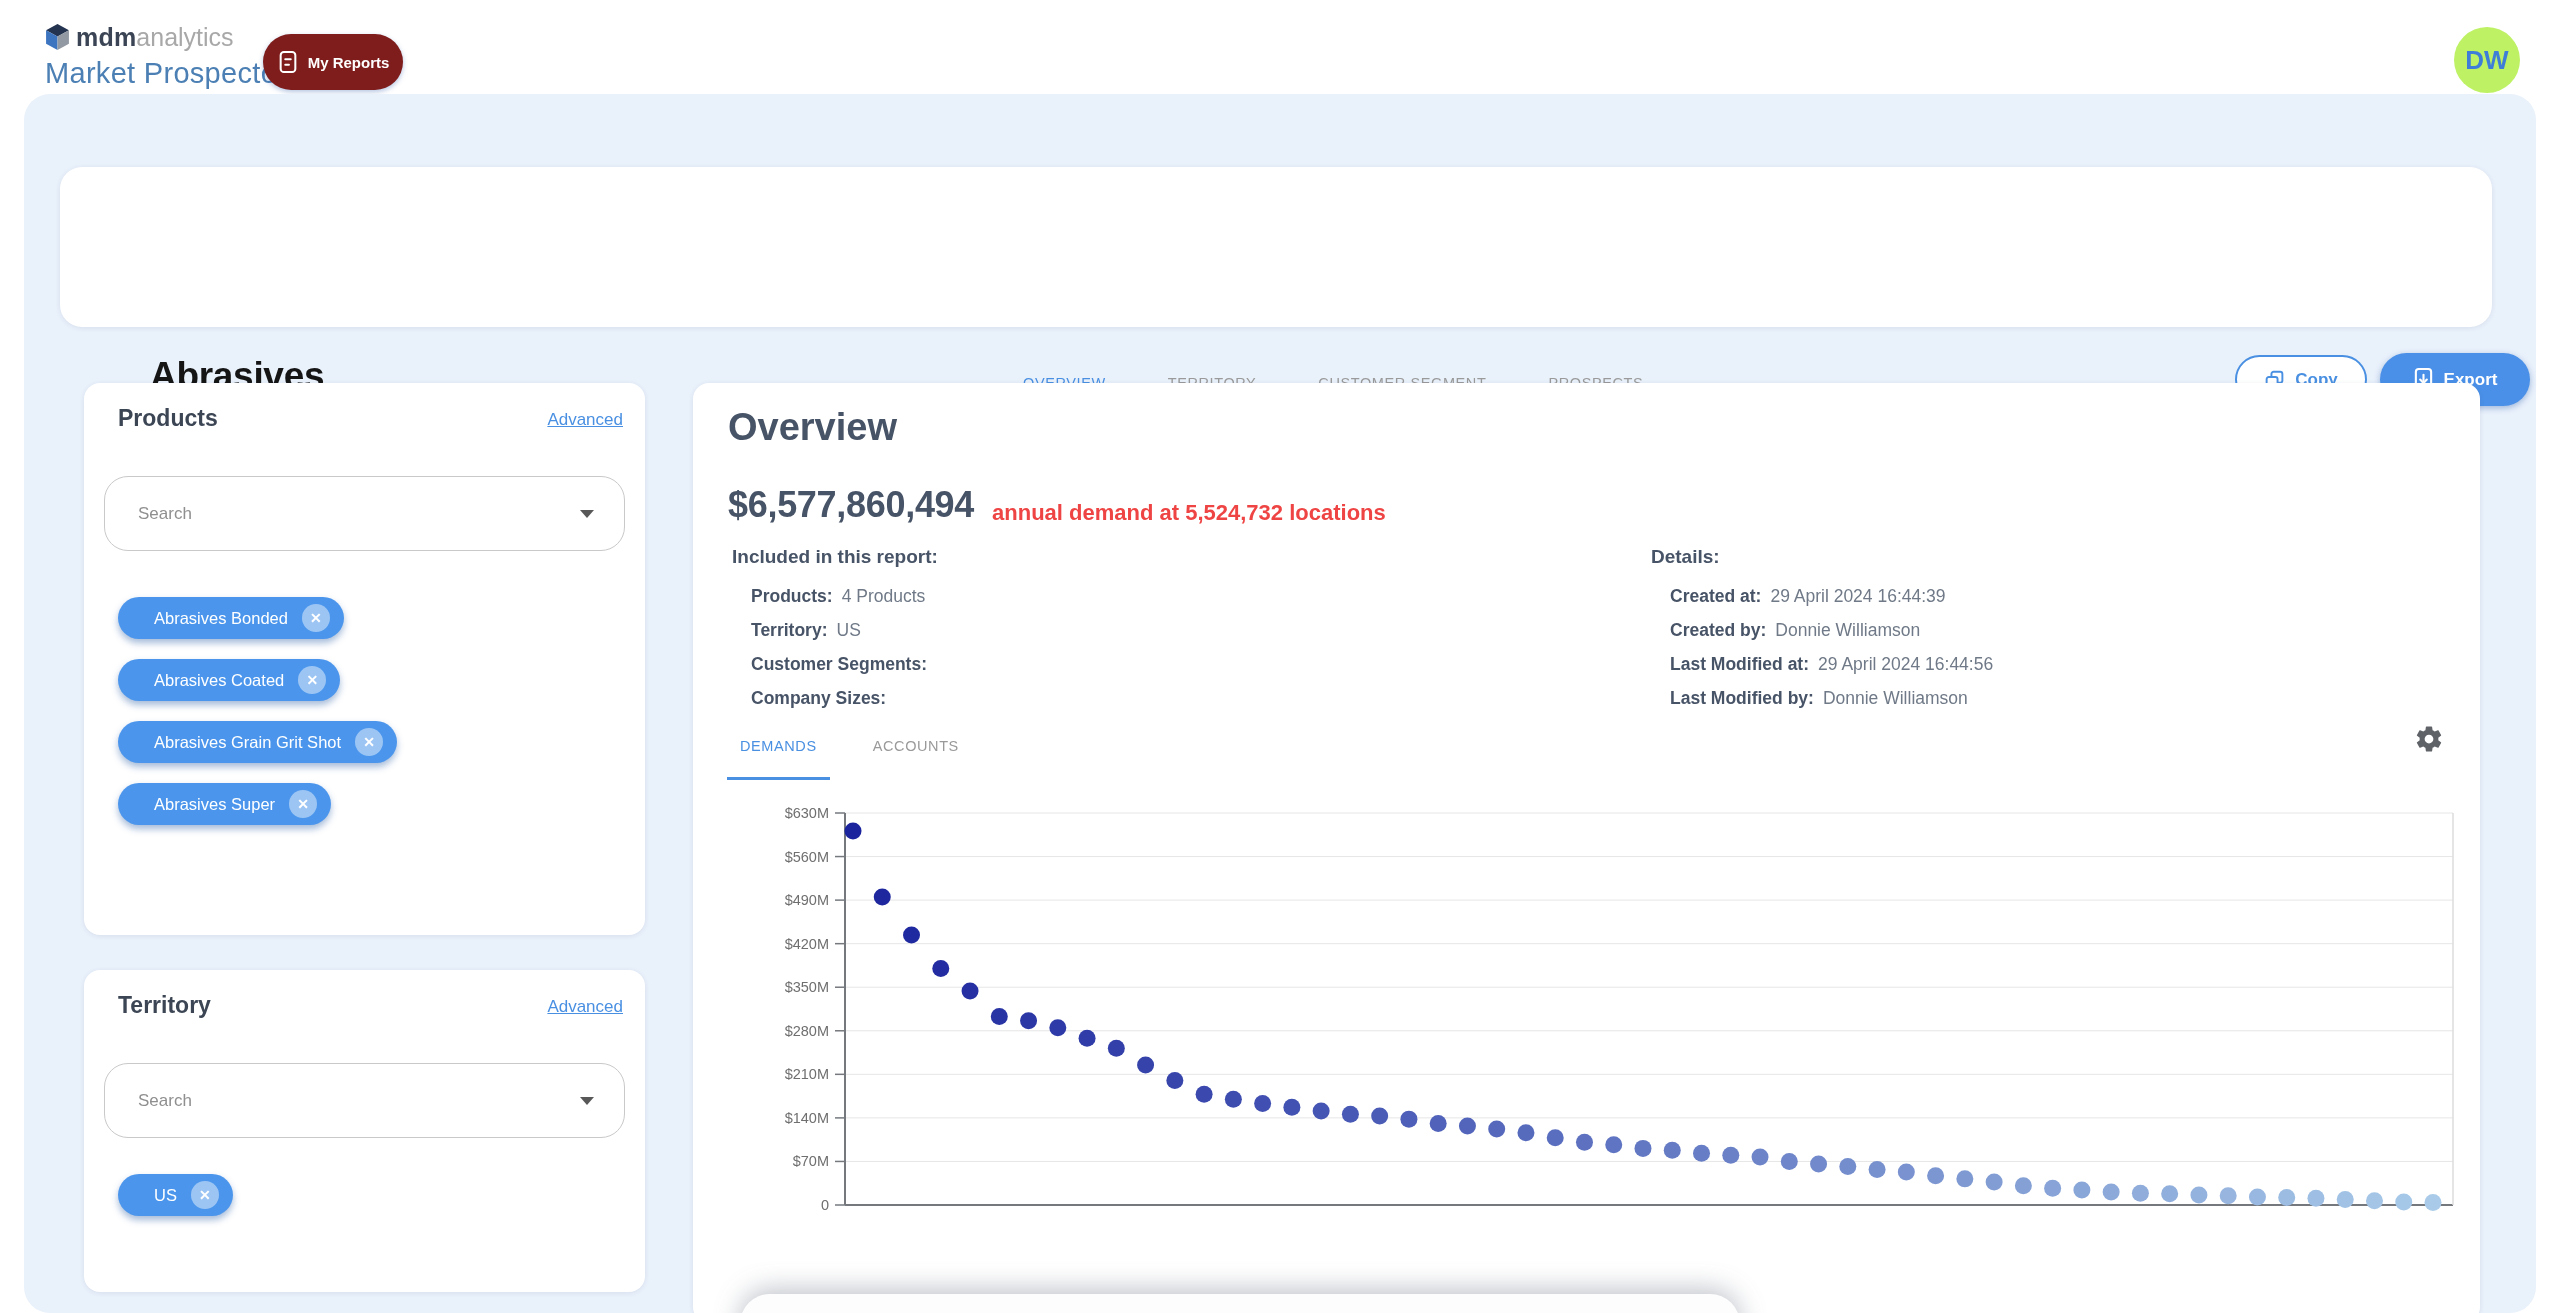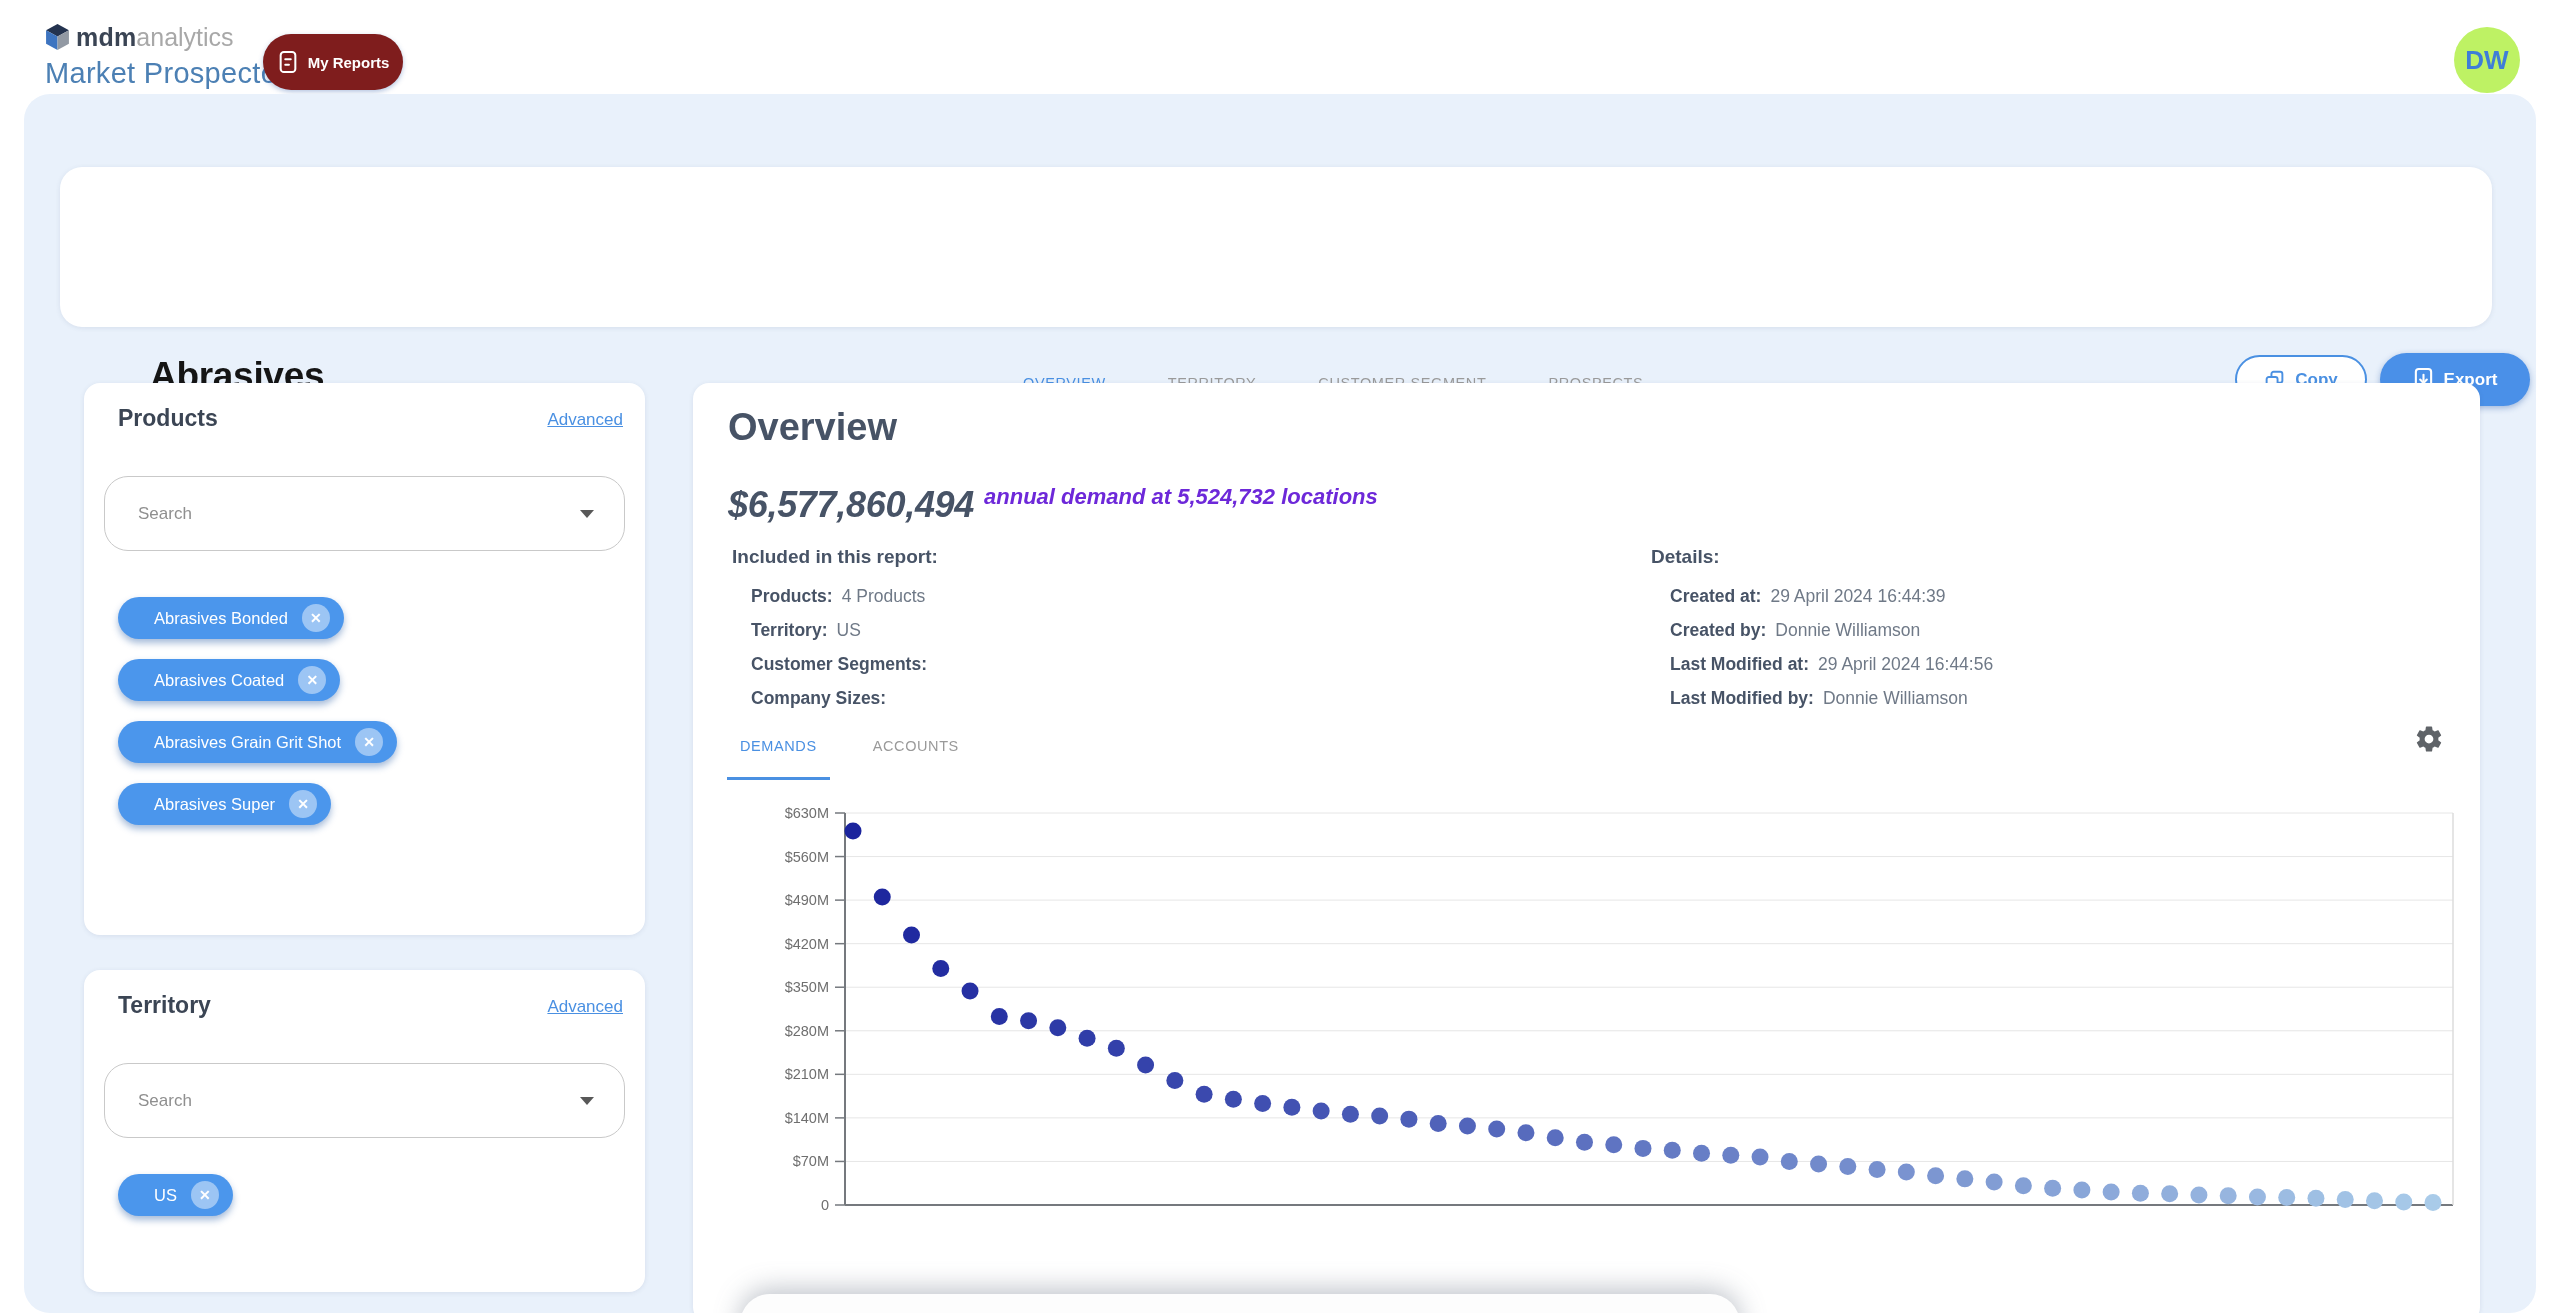--- a/index.html
+++ b/index.html
@@ -73,7 +73,7 @@
   
   .overview-card { left:693px; top:383px; width:1787px; height:940px; }
   .ov-heading { position:absolute; left:728px; top:406px; font-size:38px; font-weight:700; color:#475366; }
-  .amount-row { position:absolute; left:728px; top:484px; display:flex; align-items:flex-start; gap:10px;font-style:italic; }
+  .amount-row { position:absolute; left:728px; top:484px; display:flex; align-items:flex-end; gap:18px; }
   .amount { font-size:36px; font-weight:700; color:#475366; letter-spacing:-.3px; }
   .amount-caption { font-size:22px; font-weight:700; color:#6d28d9; }
   .info-block { position:absolute; top:546px; }

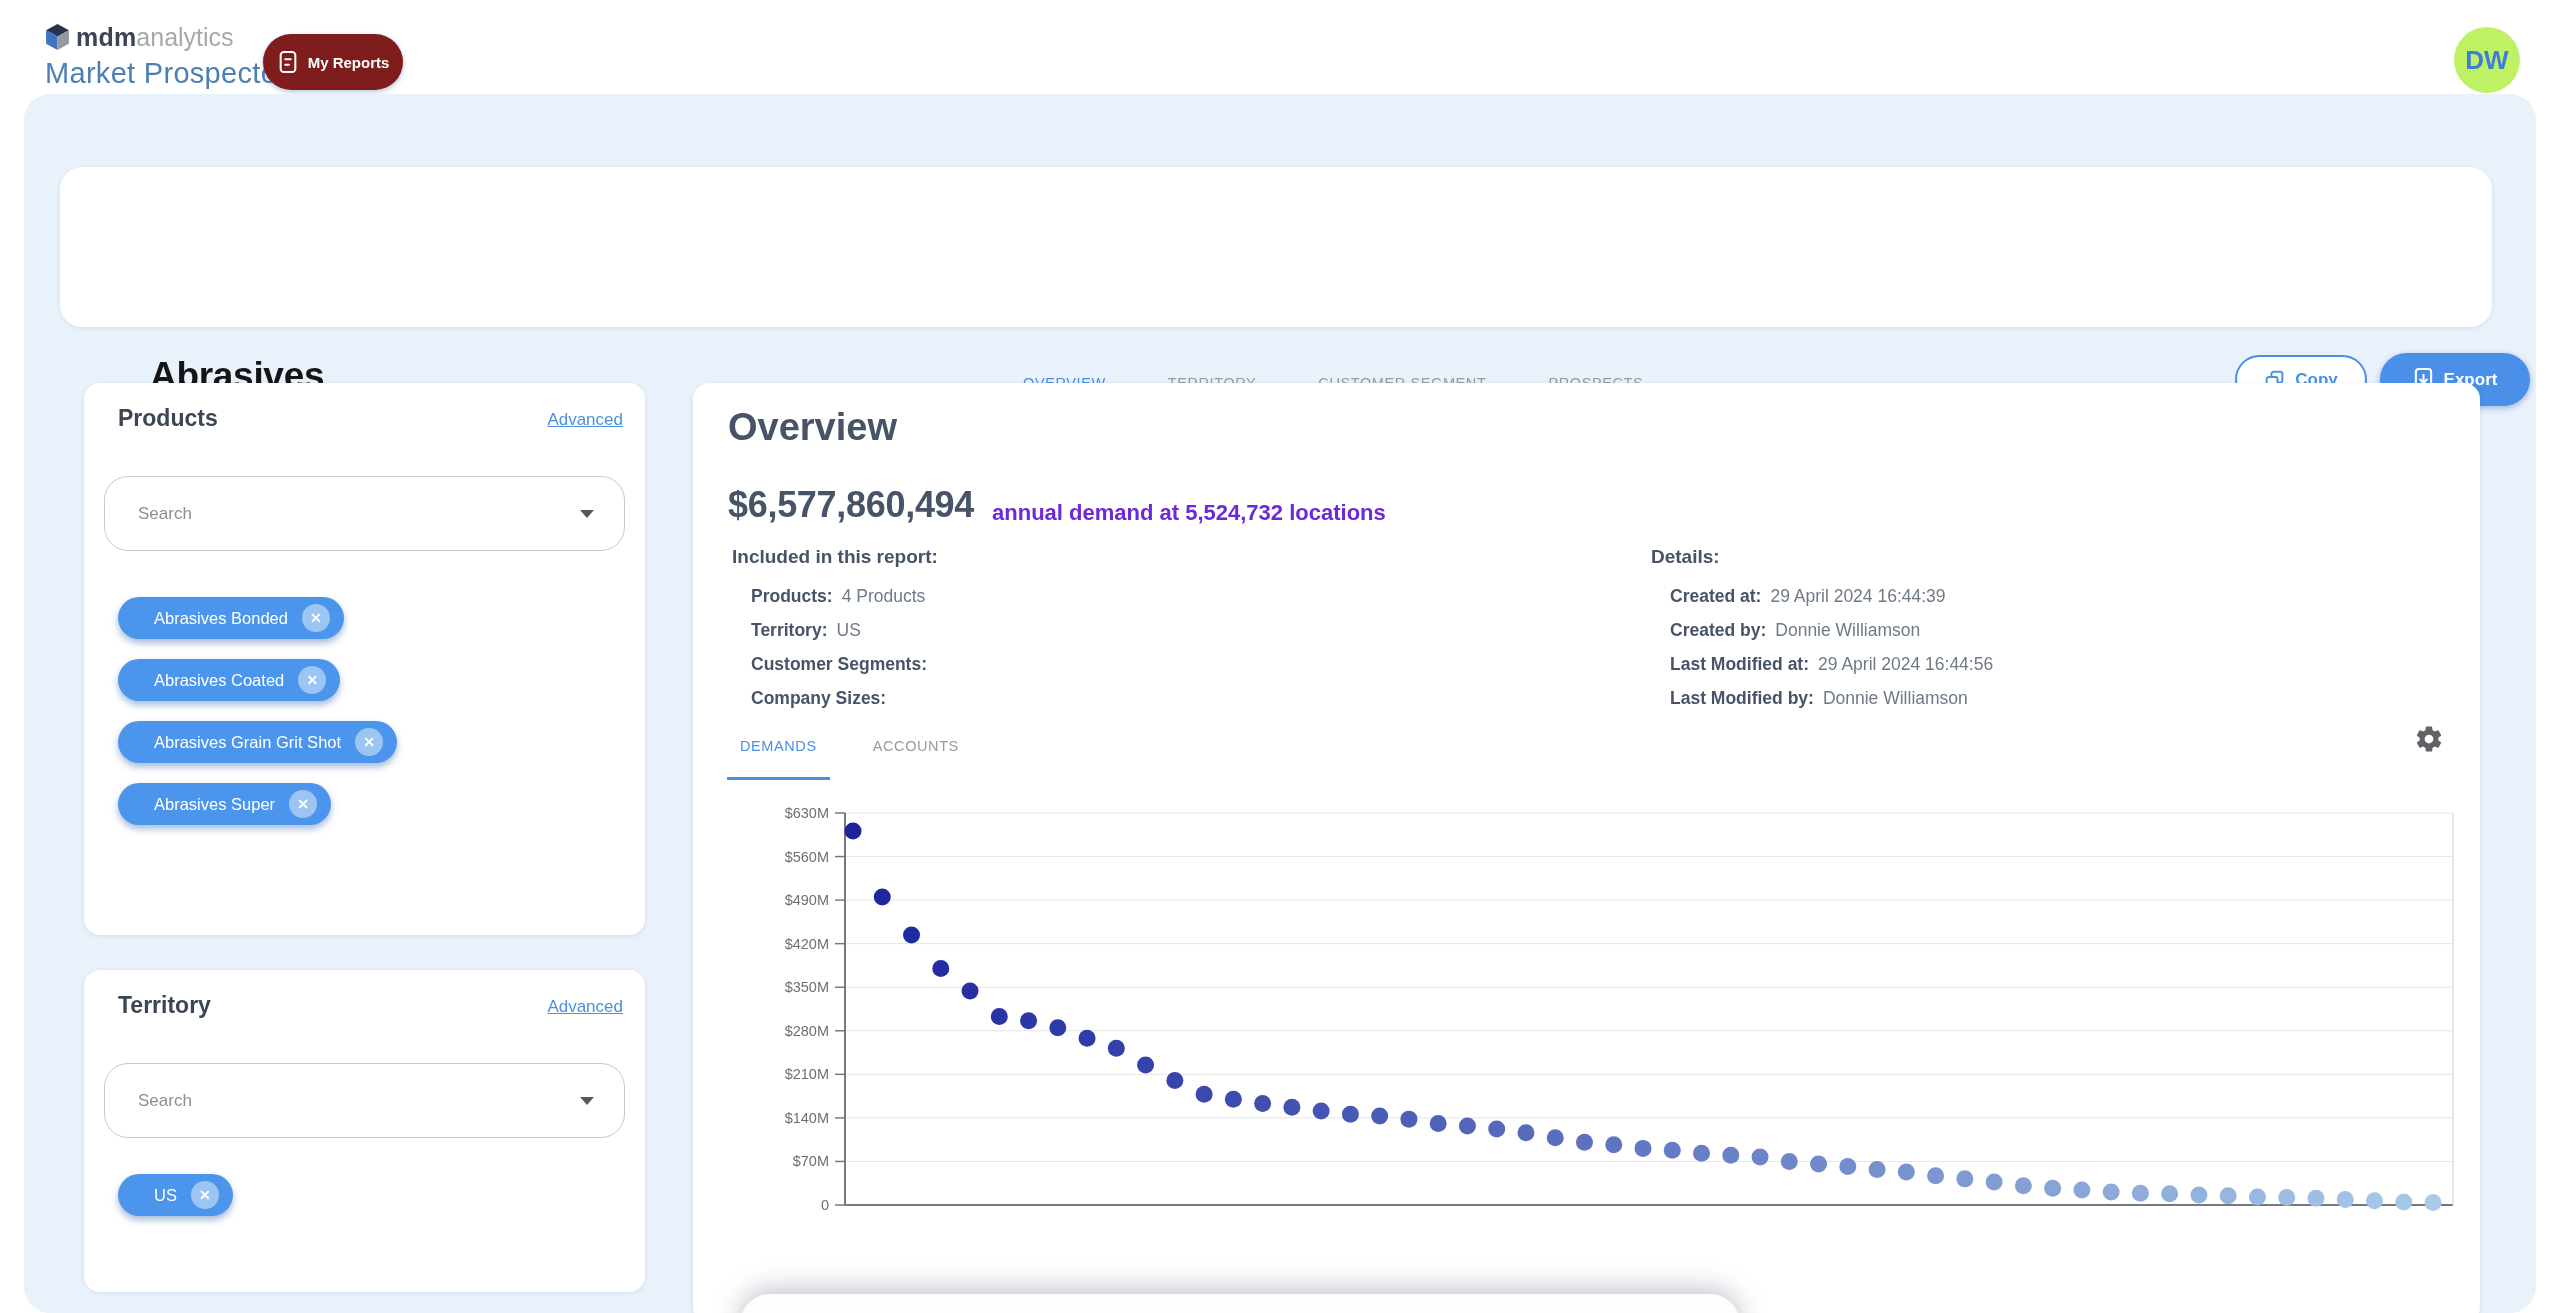--- a/index.html
+++ b/index.html
@@ -75,7 +75,7 @@
   .ov-heading { position:absolute; left:728px; top:406px; font-size:38px; font-weight:700; color:#475366; }
   .amount-row { position:absolute; left:728px; top:484px; display:flex; align-items:flex-end; gap:18px; }
   .amount { font-size:36px; font-weight:700; color:#475366; letter-spacing:-.3px; }
-  .amount-caption { font-size:22px; font-weight:700; color:#6d28d9; }
+  .amount-caption { font-size:22px; font-weight:700; color:#ef4444; }
   .info-block { position:absolute; top:546px; }
   .included-block { left:732px; }
   .details-block { left:1607px;margin-left:44px; }

